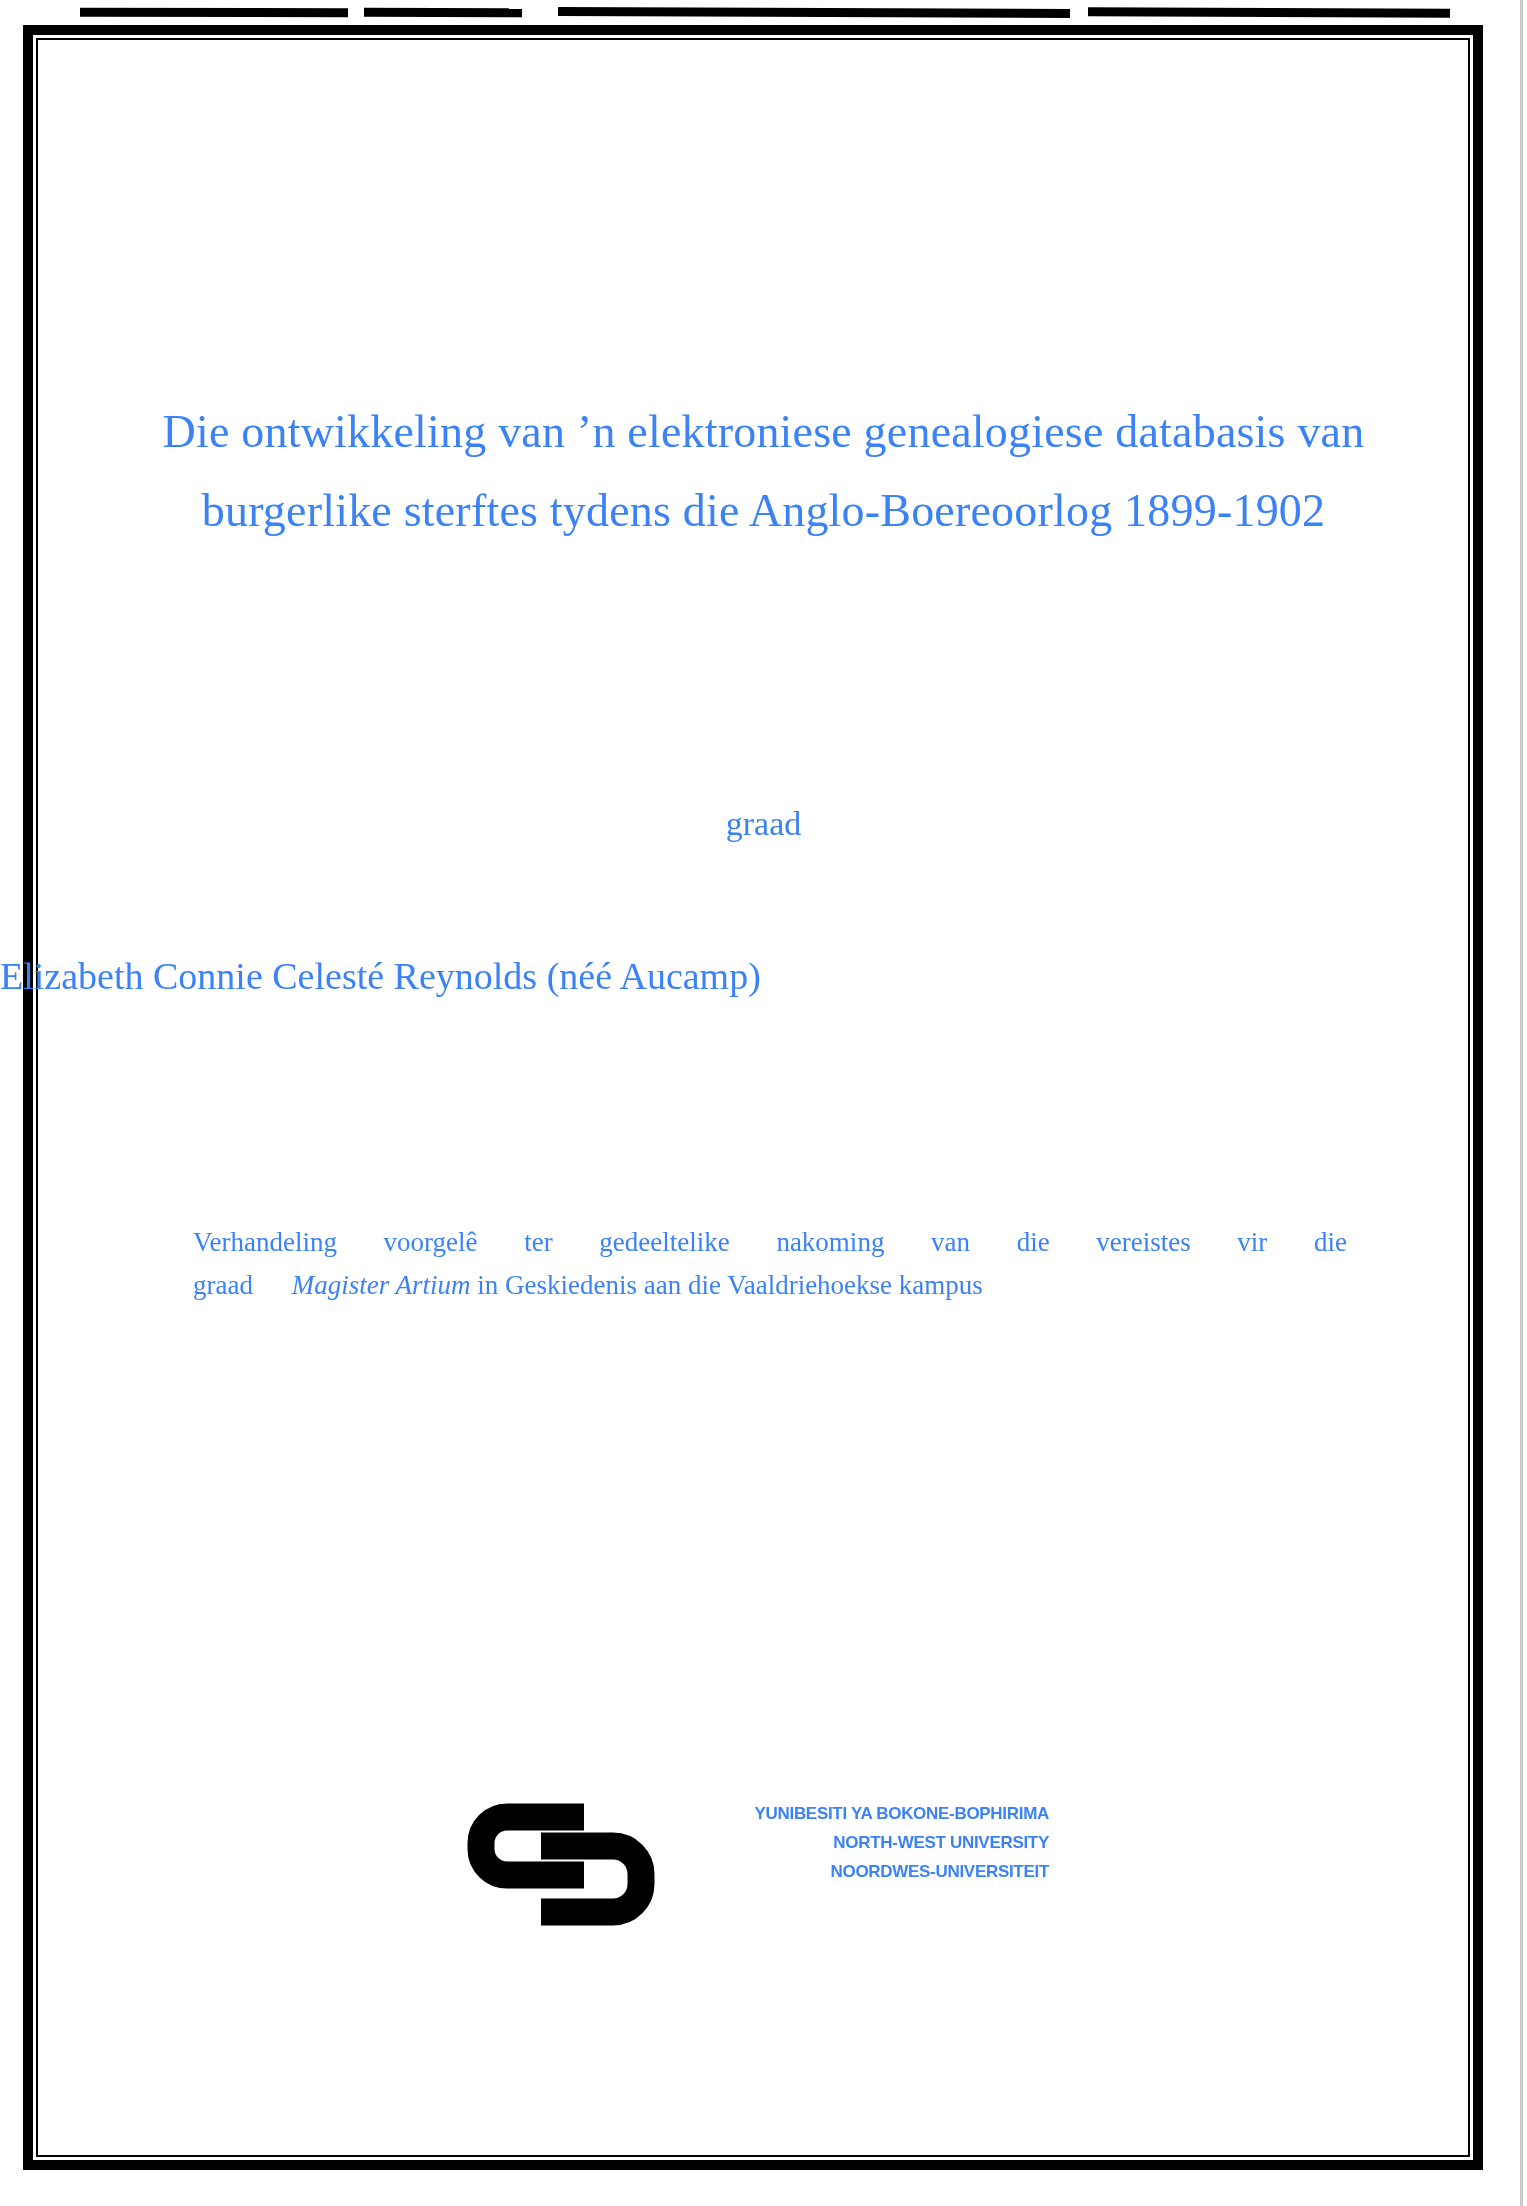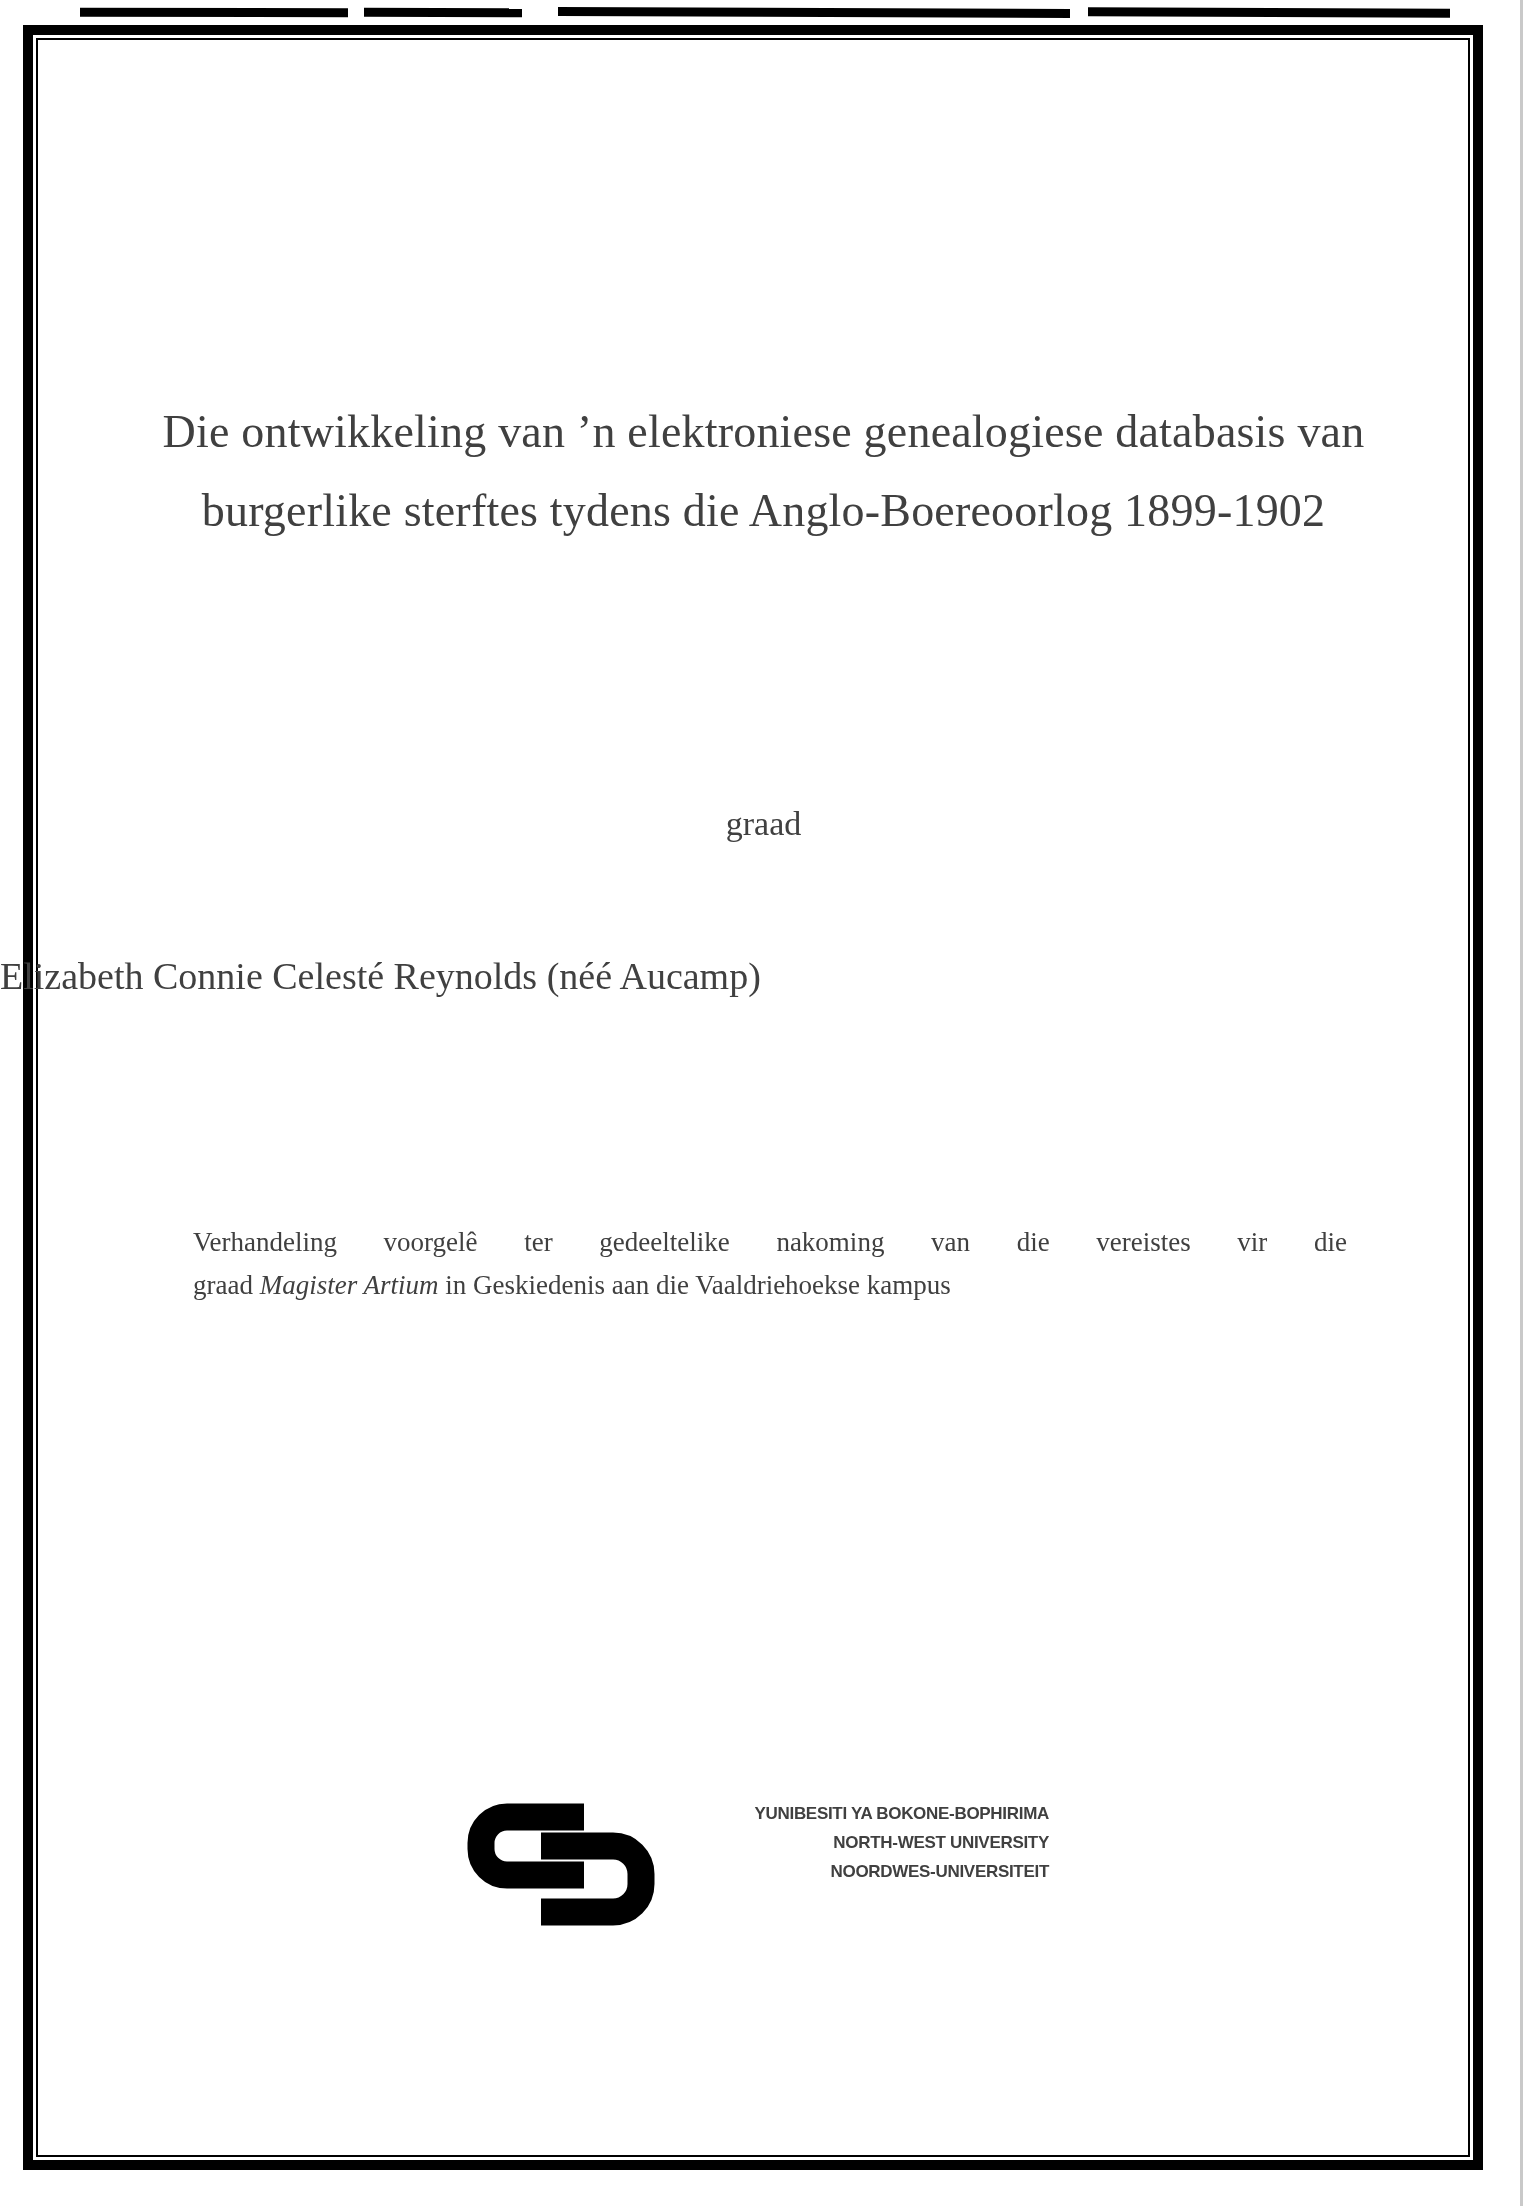--- a/index.html
+++ b/index.html
@@ -8,7 +8,7 @@
     width: 1527px;
     height: 2206px;
     background: #ffffff;
-    color: #404040;
+    color: #3b82f6;
     font-family: "Liberation Serif", "DejaVu Serif", serif;
     overflow: hidden;
   }

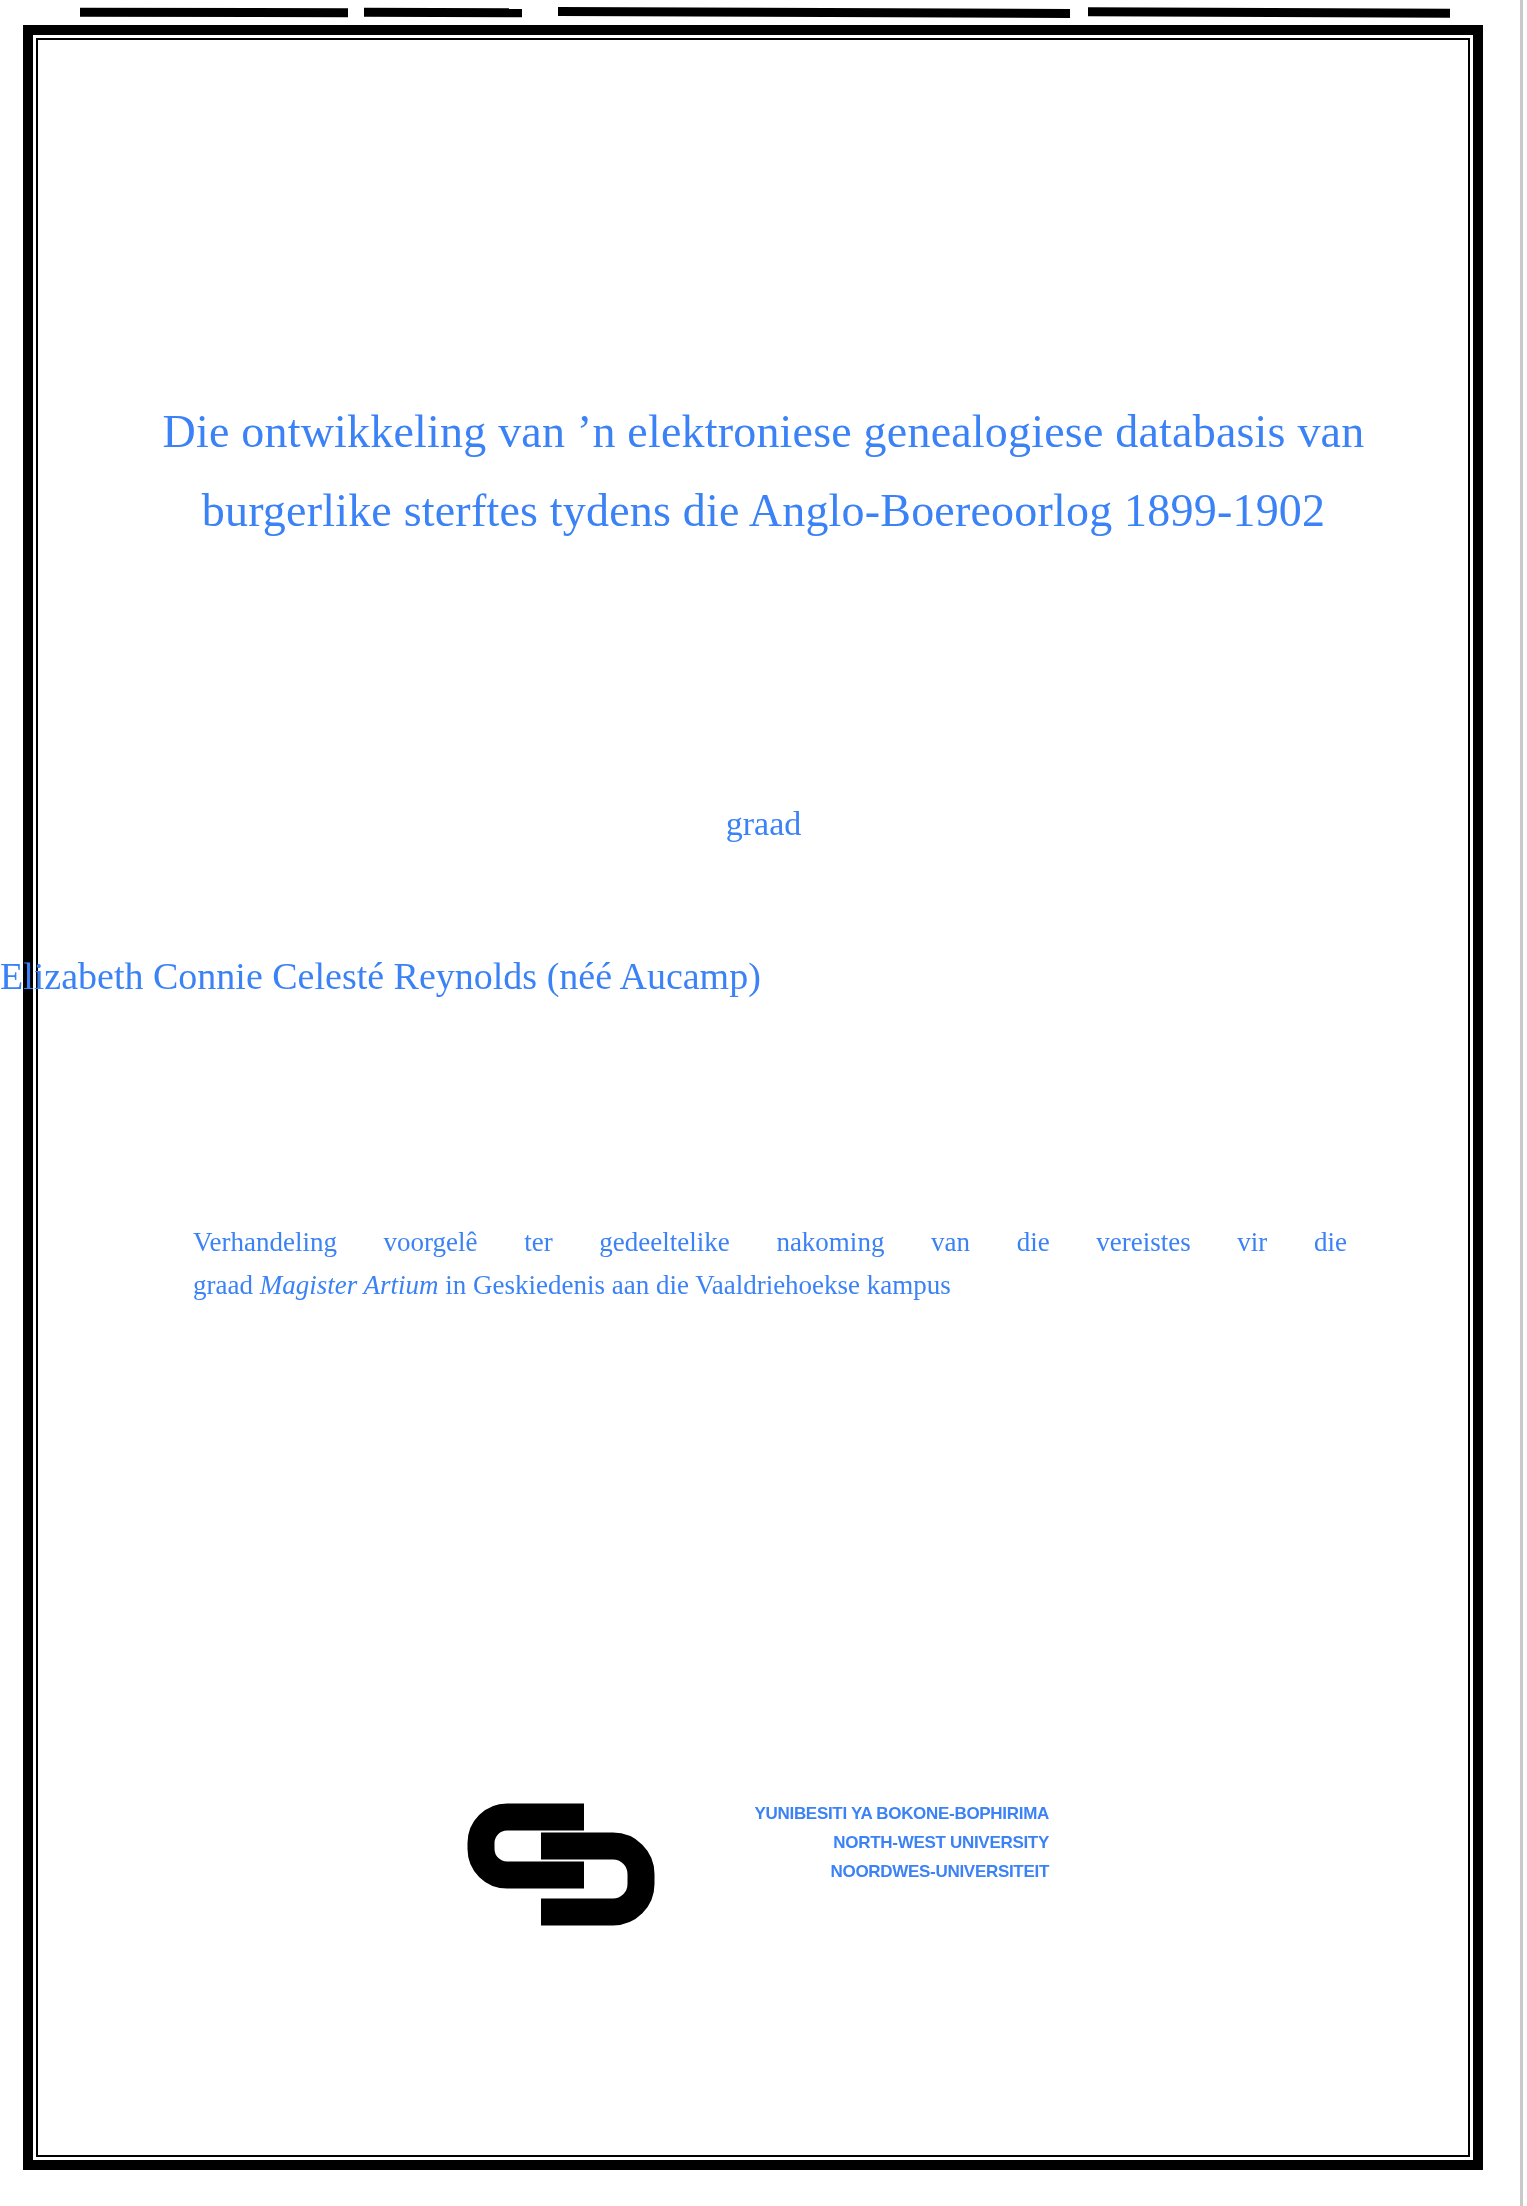--- a/index.html
+++ b/index.html
@@ -69,7 +69,7 @@
     text-align: justify;
     text-align-last: justify;
   }
-  .italic { font-style: italic; }
+  .italic { font-style: italic; margin-left: 32px; }
 
   .supervisor-block {
     position: absolute;

